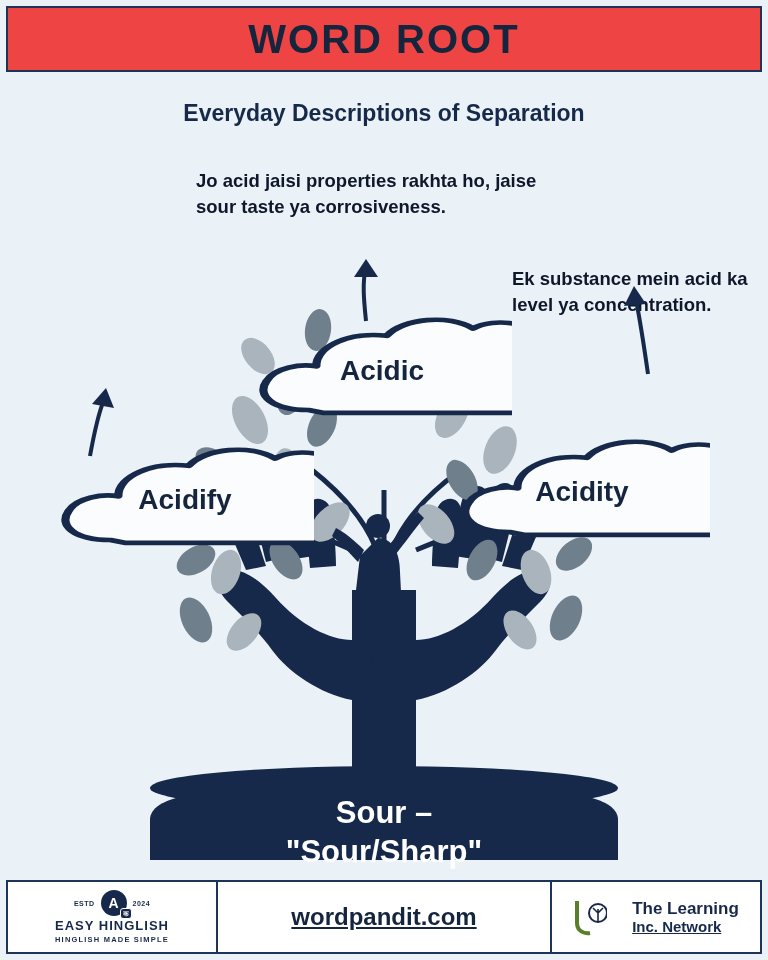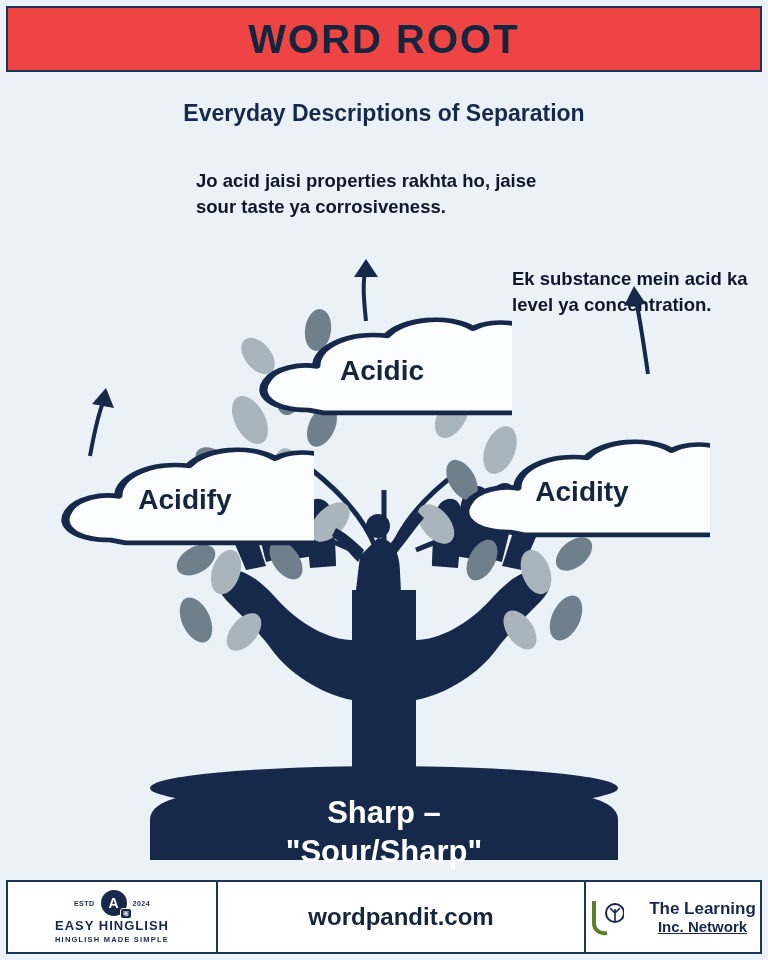--- a/index.html
+++ b/index.html
@@ -269,7 +269,7 @@
   </svg>
 
   <div id="root-label">
-    <div>Sharp –</div>
+    <div>Sour –</div>
     <div>"Sour/Sharp"</div>
   </div>
 

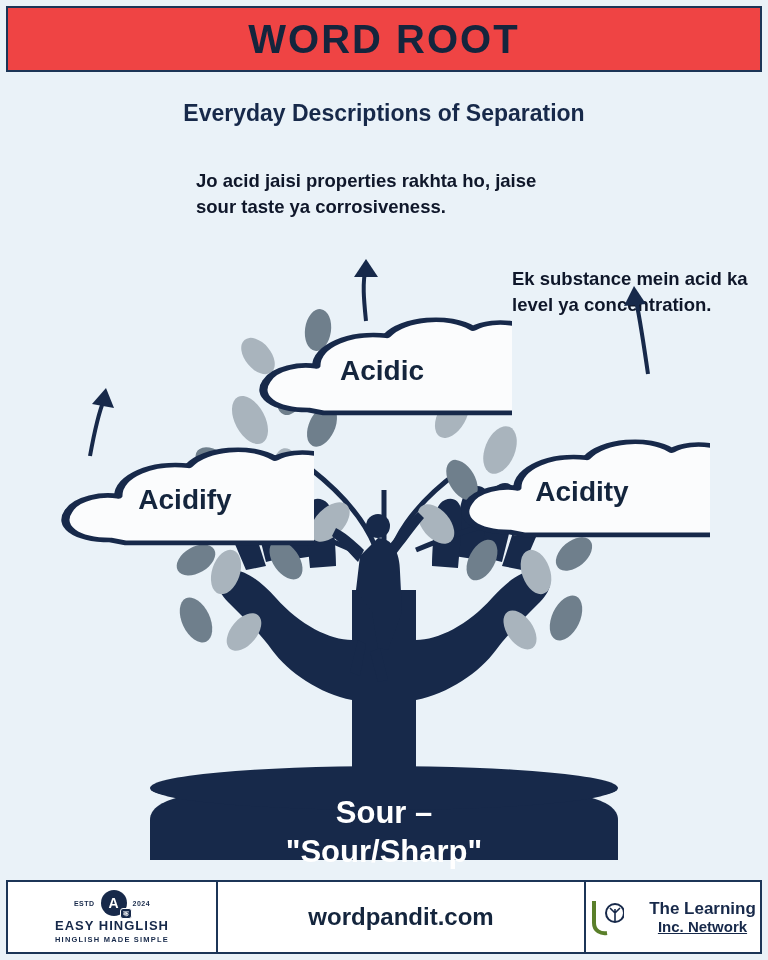--- a/index.html
+++ b/index.html
@@ -124,7 +124,7 @@
 
   .footer-center {
     flex: 1; text-align: center;
-    font-size: 24px; font-weight: bold; color: #14253d;
+    font-size: 24px; font-weight: bold; color: #14253d; text-decoration: underline;
   }
   .footer-right {
     width: 176px; height: 100%;

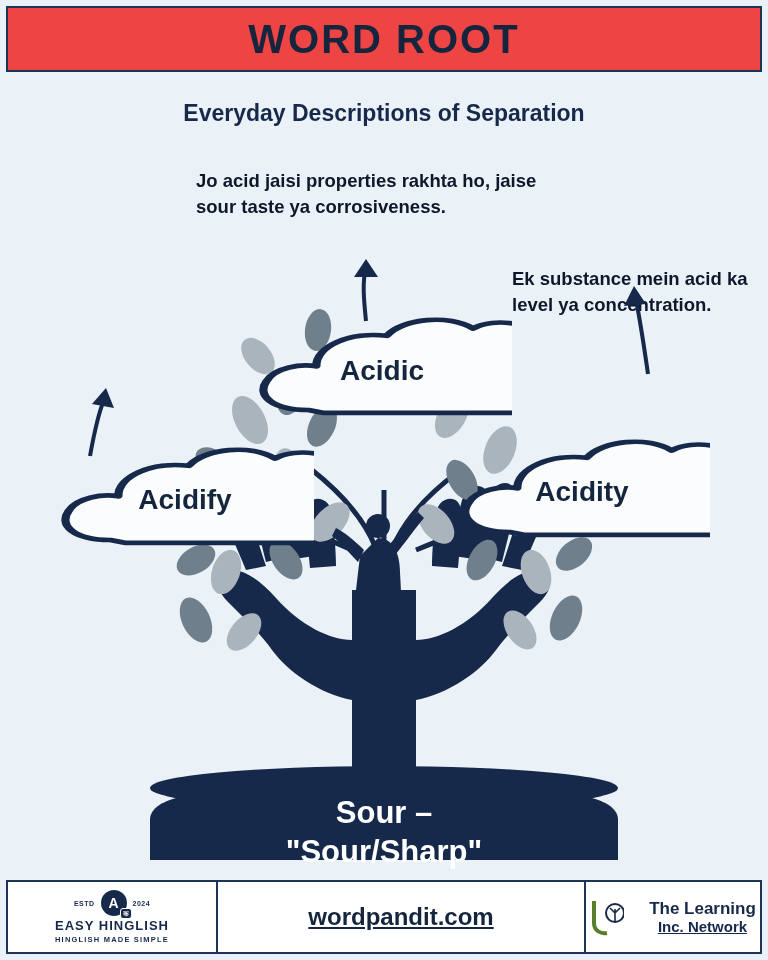--- a/index.html
+++ b/index.html
@@ -127,9 +127,9 @@
     font-size: 24px; font-weight: bold; color: #14253d; text-decoration: underline;
   }
   .footer-right {
-    width: 176px; height: 100%;
+    width: 210px; height: 100%;
     border-left: 2px solid #1c3557;
-    display: flex; align-items: center; justify-content: center; gap: 25px; text-align: center;
+    display: flex; align-items: center; justify-content: center; gap: 25px;
   }
   .tl-mark { width: 34px; height: 40px; flex: none; }
   .tl-text { line-height: 1.15; }

